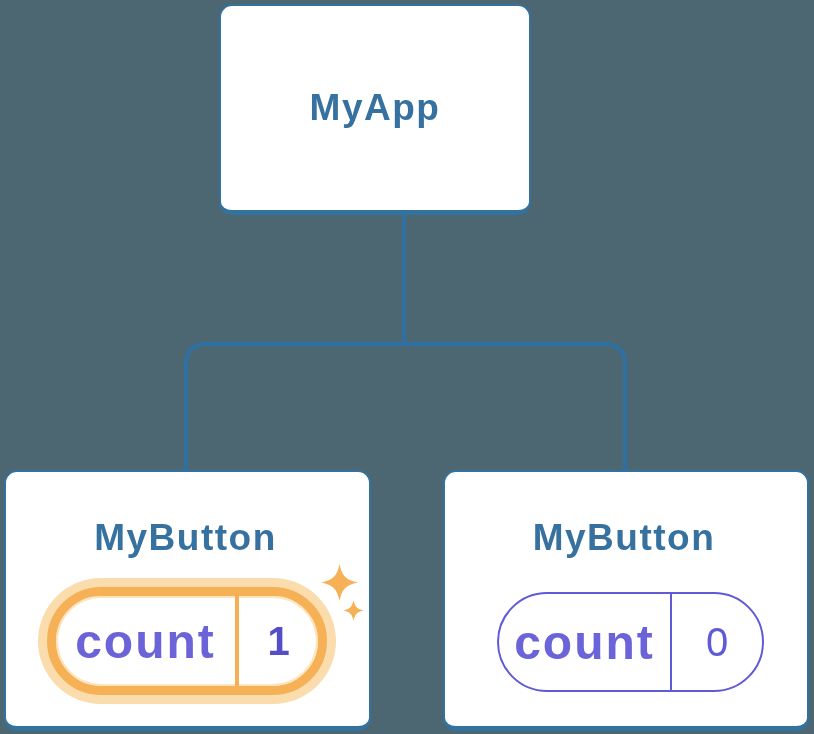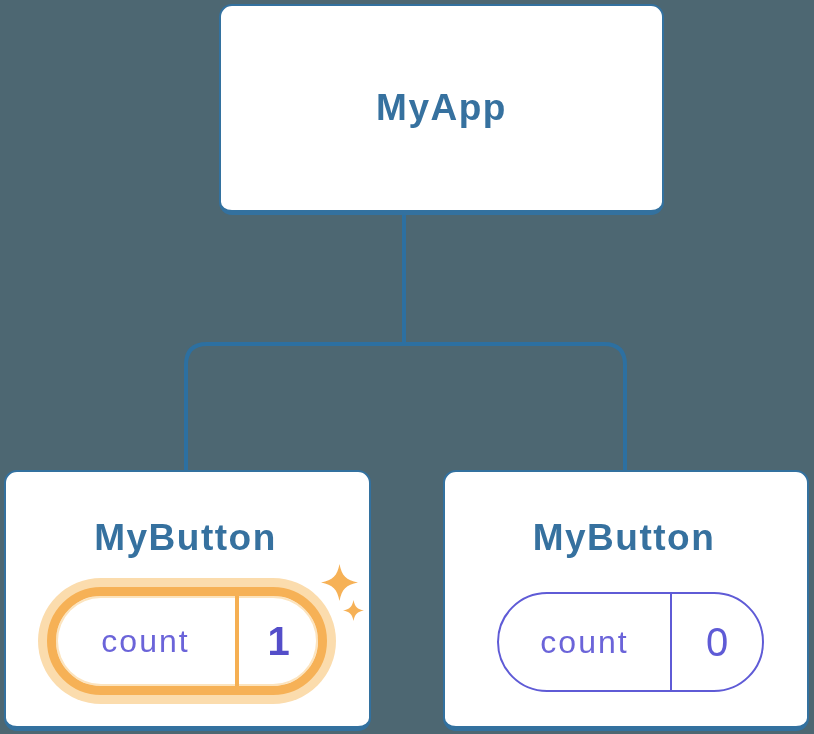--- a/index.html
+++ b/index.html
@@ -26,7 +26,7 @@
   }
   .card-root {
     left: 219px; top: 4px;
-    width: 445px; height: 211px;
+    width: 312px; height: 211px;
     display: flex; align-items: center; justify-content: center;
   }
   .card-child-left  { left: 4px;   top: 470px; width: 367px; height: 261px; }

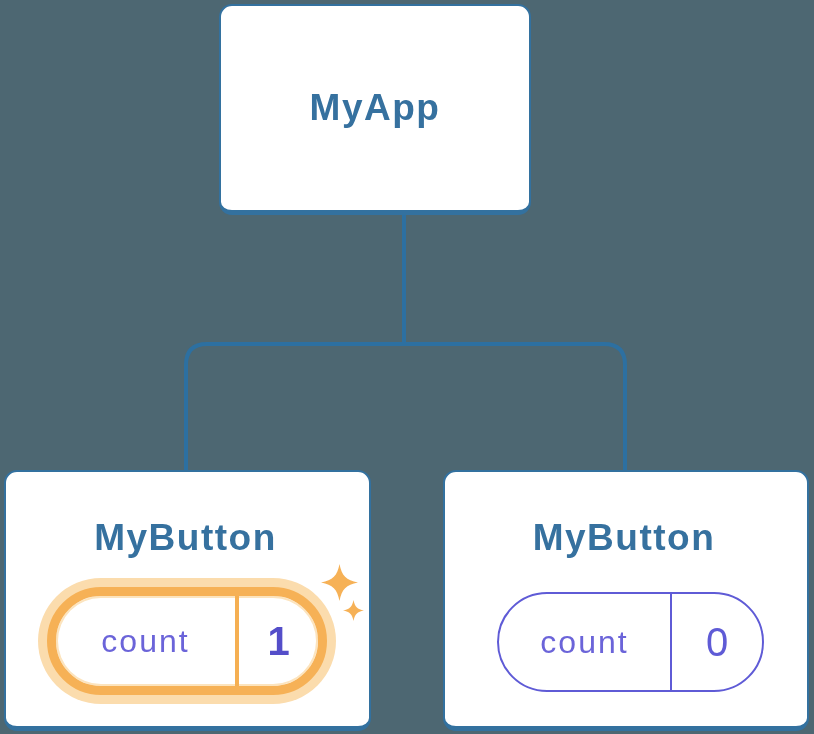--- a/index.html
+++ b/index.html
@@ -71,8 +71,8 @@
   }
   .pill-key {
     color: #6B64D9;
-    font-size: 32px;
-    font-weight: 400;
+    font-size: 48px;
+    font-weight: 700;
     letter-spacing: 2px;
   }
   .pill-hot  .cell-key { width: 179px; }

